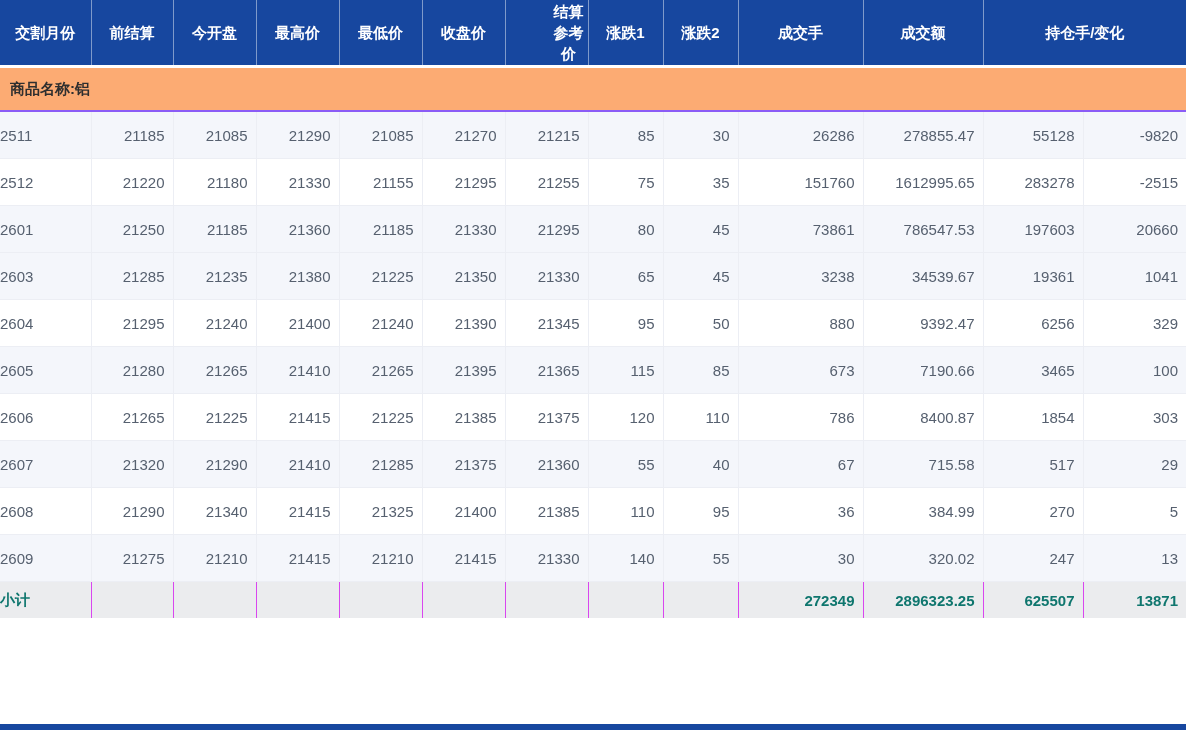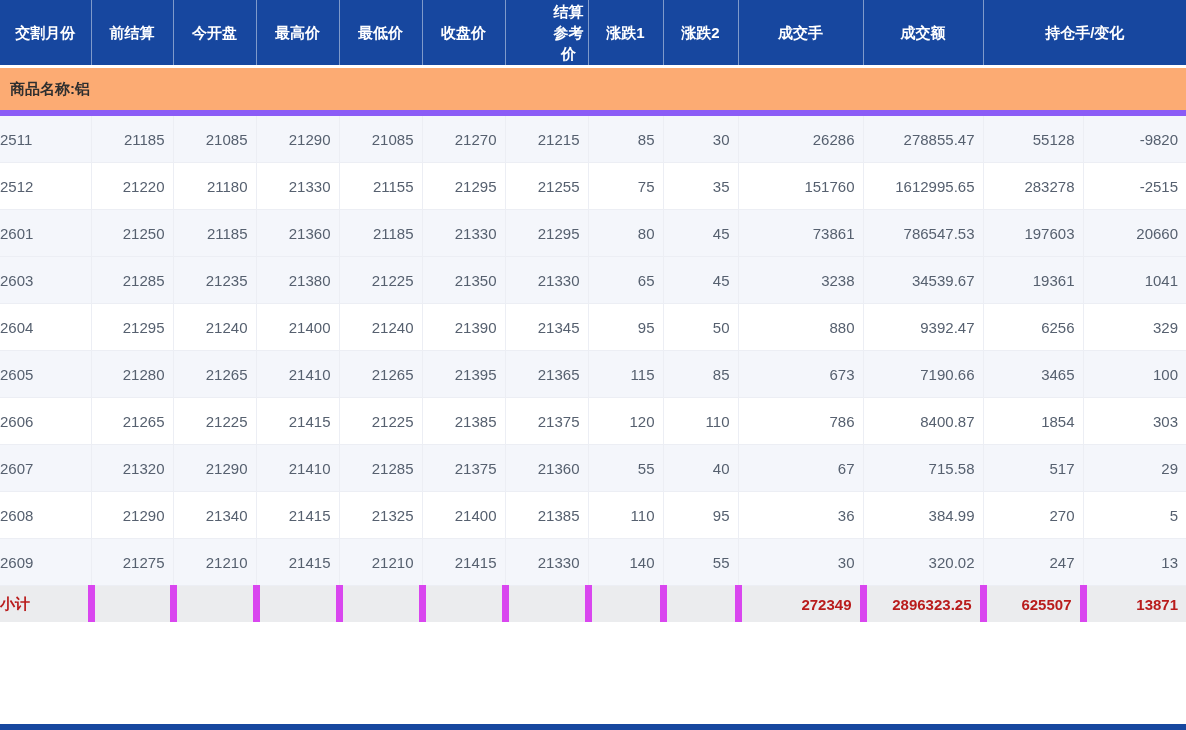--- a/index.html
+++ b/index.html
@@ -39,7 +39,7 @@
     color:var(--dark-text);
     font-size:15px;font-weight:bold;
     height:42px;text-align:left;padding-left:10px;vertical-align:middle;
-    border-bottom:6px solid #8b5cf6;
+    border-bottom:2px solid #8b5cf6;
   }
   
   tbody td{

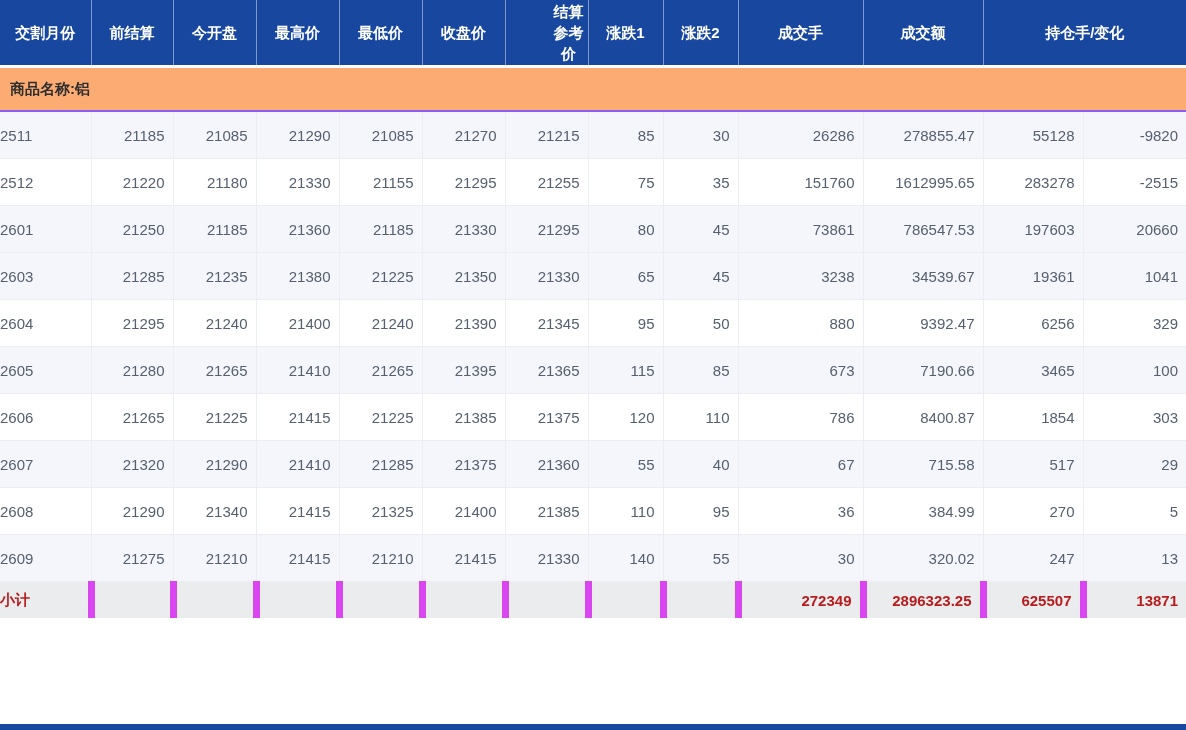--- a/index.html
+++ b/index.html
@@ -56,7 +56,7 @@
   
   tr.subtotal td{
     background:var(--subtotal-bg);
-    font-weight:bold;color:#b91c1c;font-size:15px;
+    font-weight:bold;color:#0f766e;font-size:15px;
     height:36px;border-bottom:none;
   }
   tr.subtotal td + td{border-left:7px solid #d946ef;}

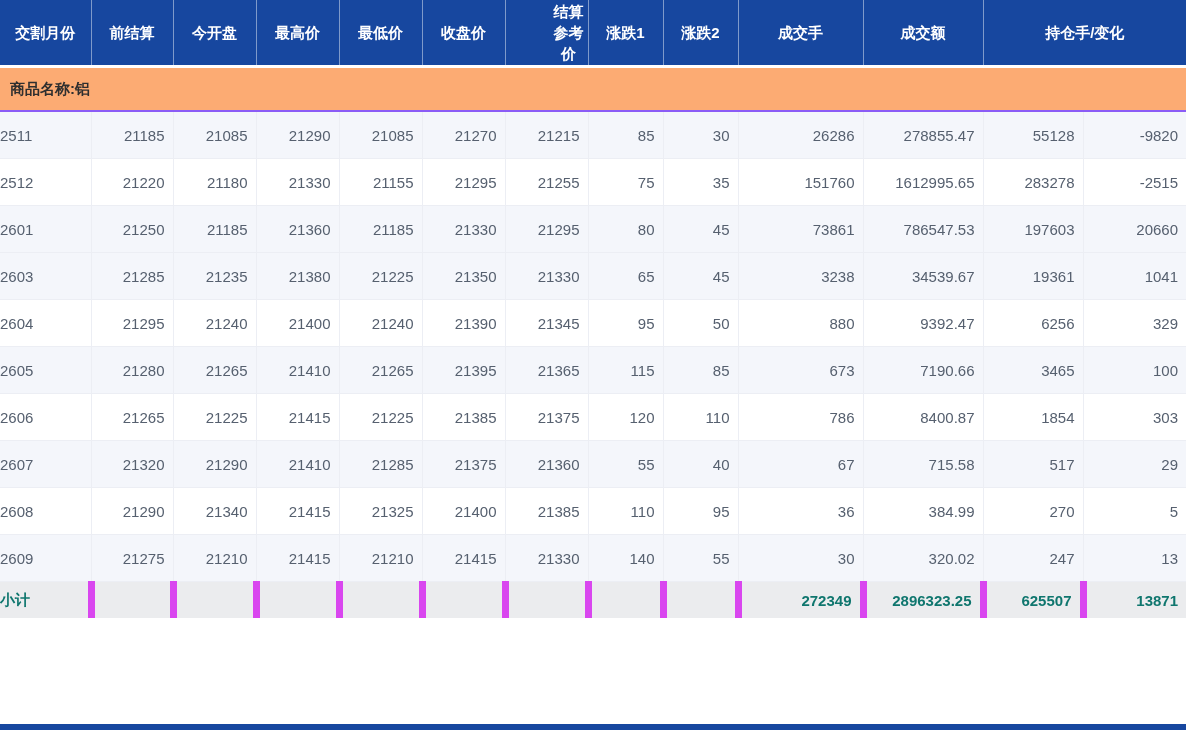--- a/index.html
+++ b/index.html
@@ -59,7 +59,7 @@
     font-weight:bold;color:#0f766e;font-size:15px;
     height:36px;border-bottom:none;
   }
-  tr.subtotal td + td{border-left:7px solid #d946ef;}
+  tr.subtotal td + td{border-left:1px solid #d946ef;}
   
   .next-strip{
     position:absolute;left:0;right:0;bottom:0;height:6px;

